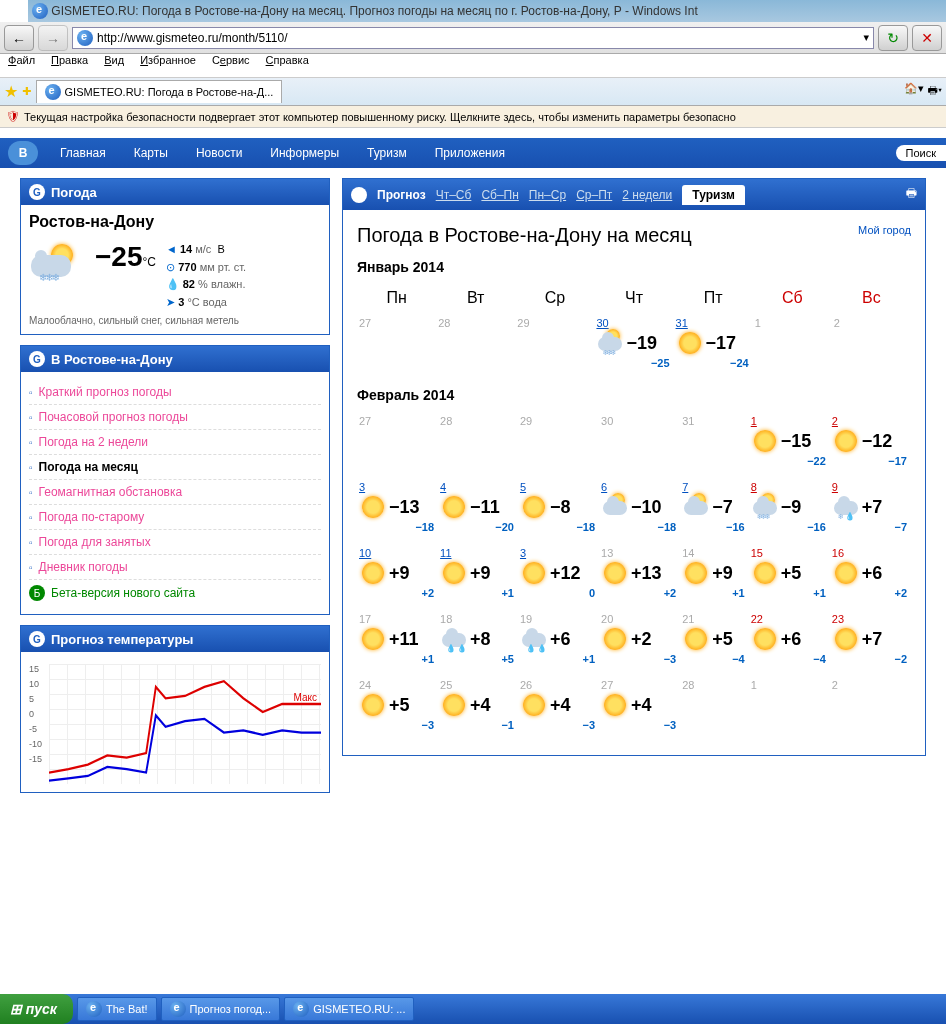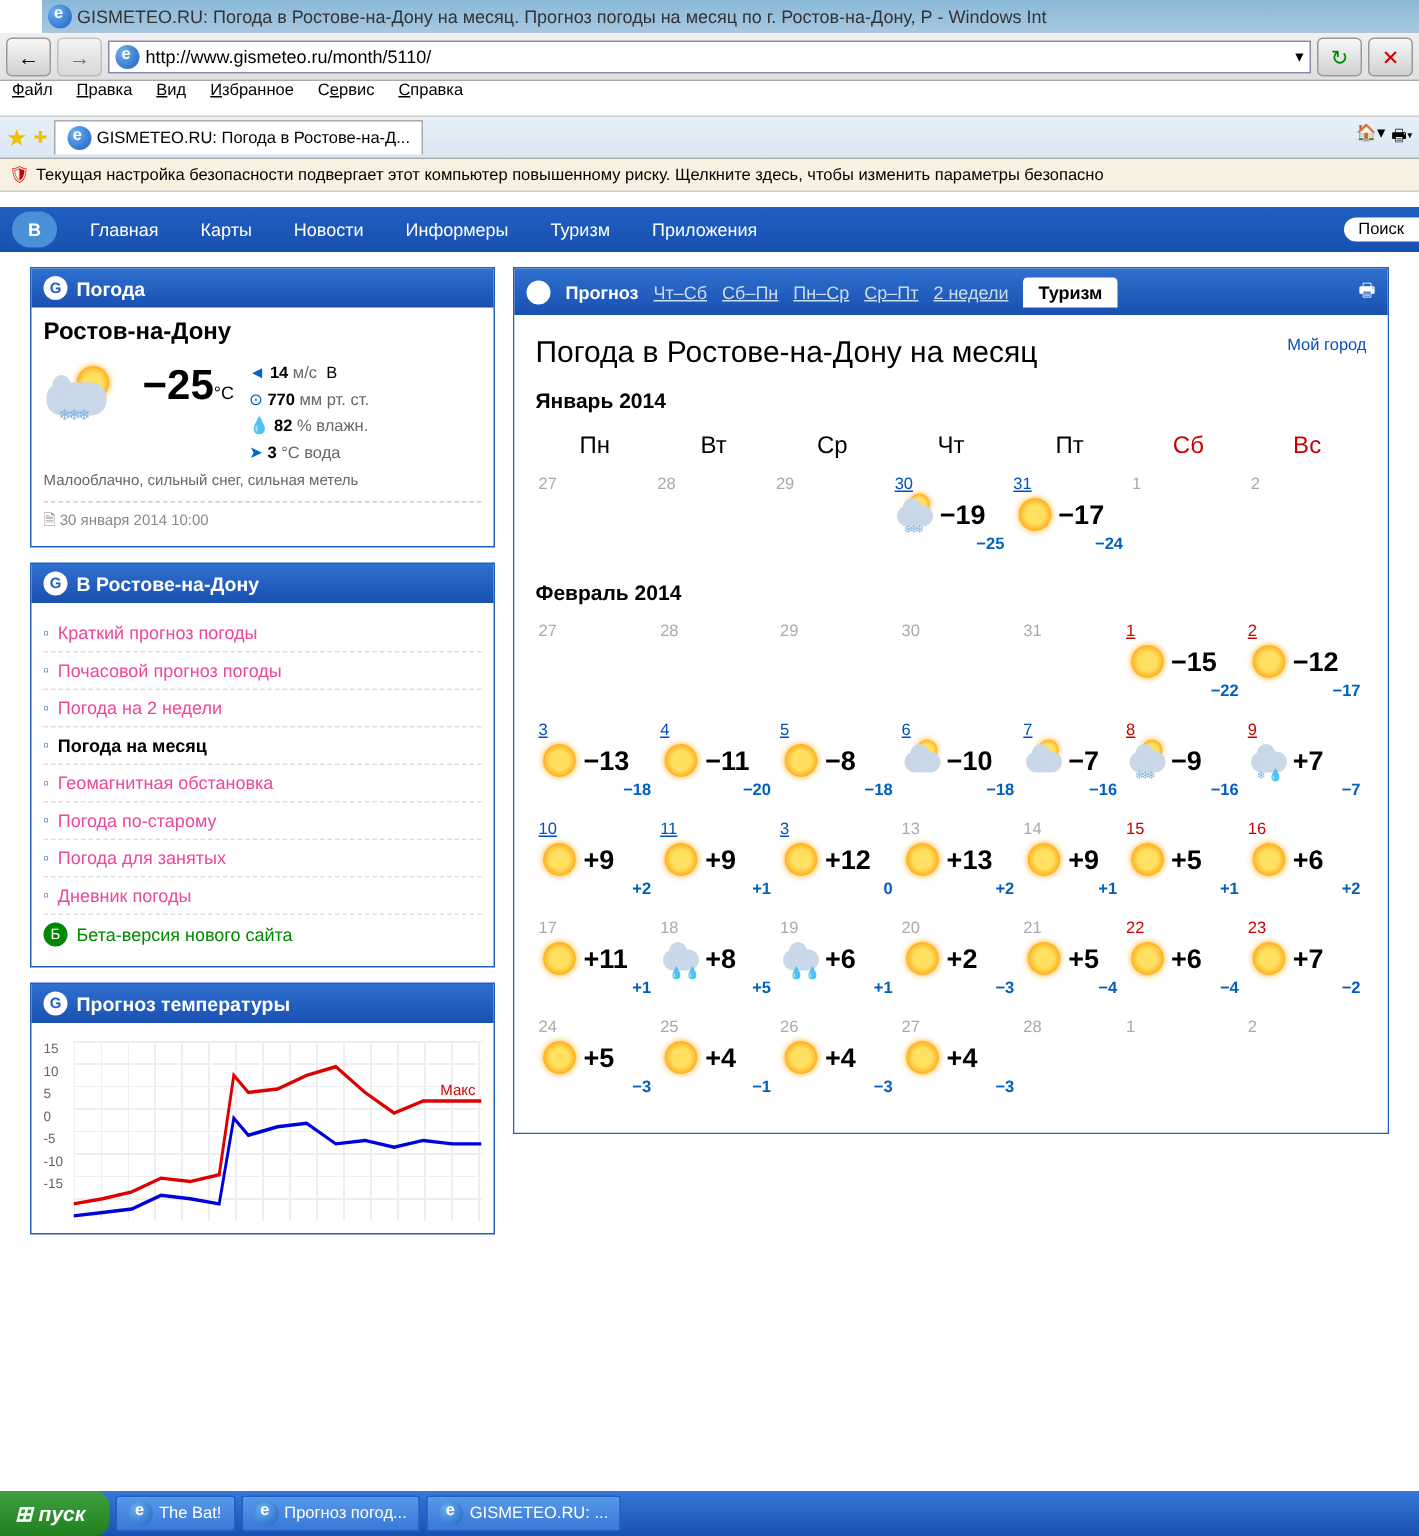--- a/index.html
+++ b/index.html
@@ -190,7 +190,6 @@
           </div>
         </div>
         <div style="font-size:10px;color:#666;margin-top:4px">Малооблачно, сильный снег, сильная метель</div>
-        <div class="ts">🗎 <span>30 января 2014 10:00</span></div>
       </div>
     </div>
 

